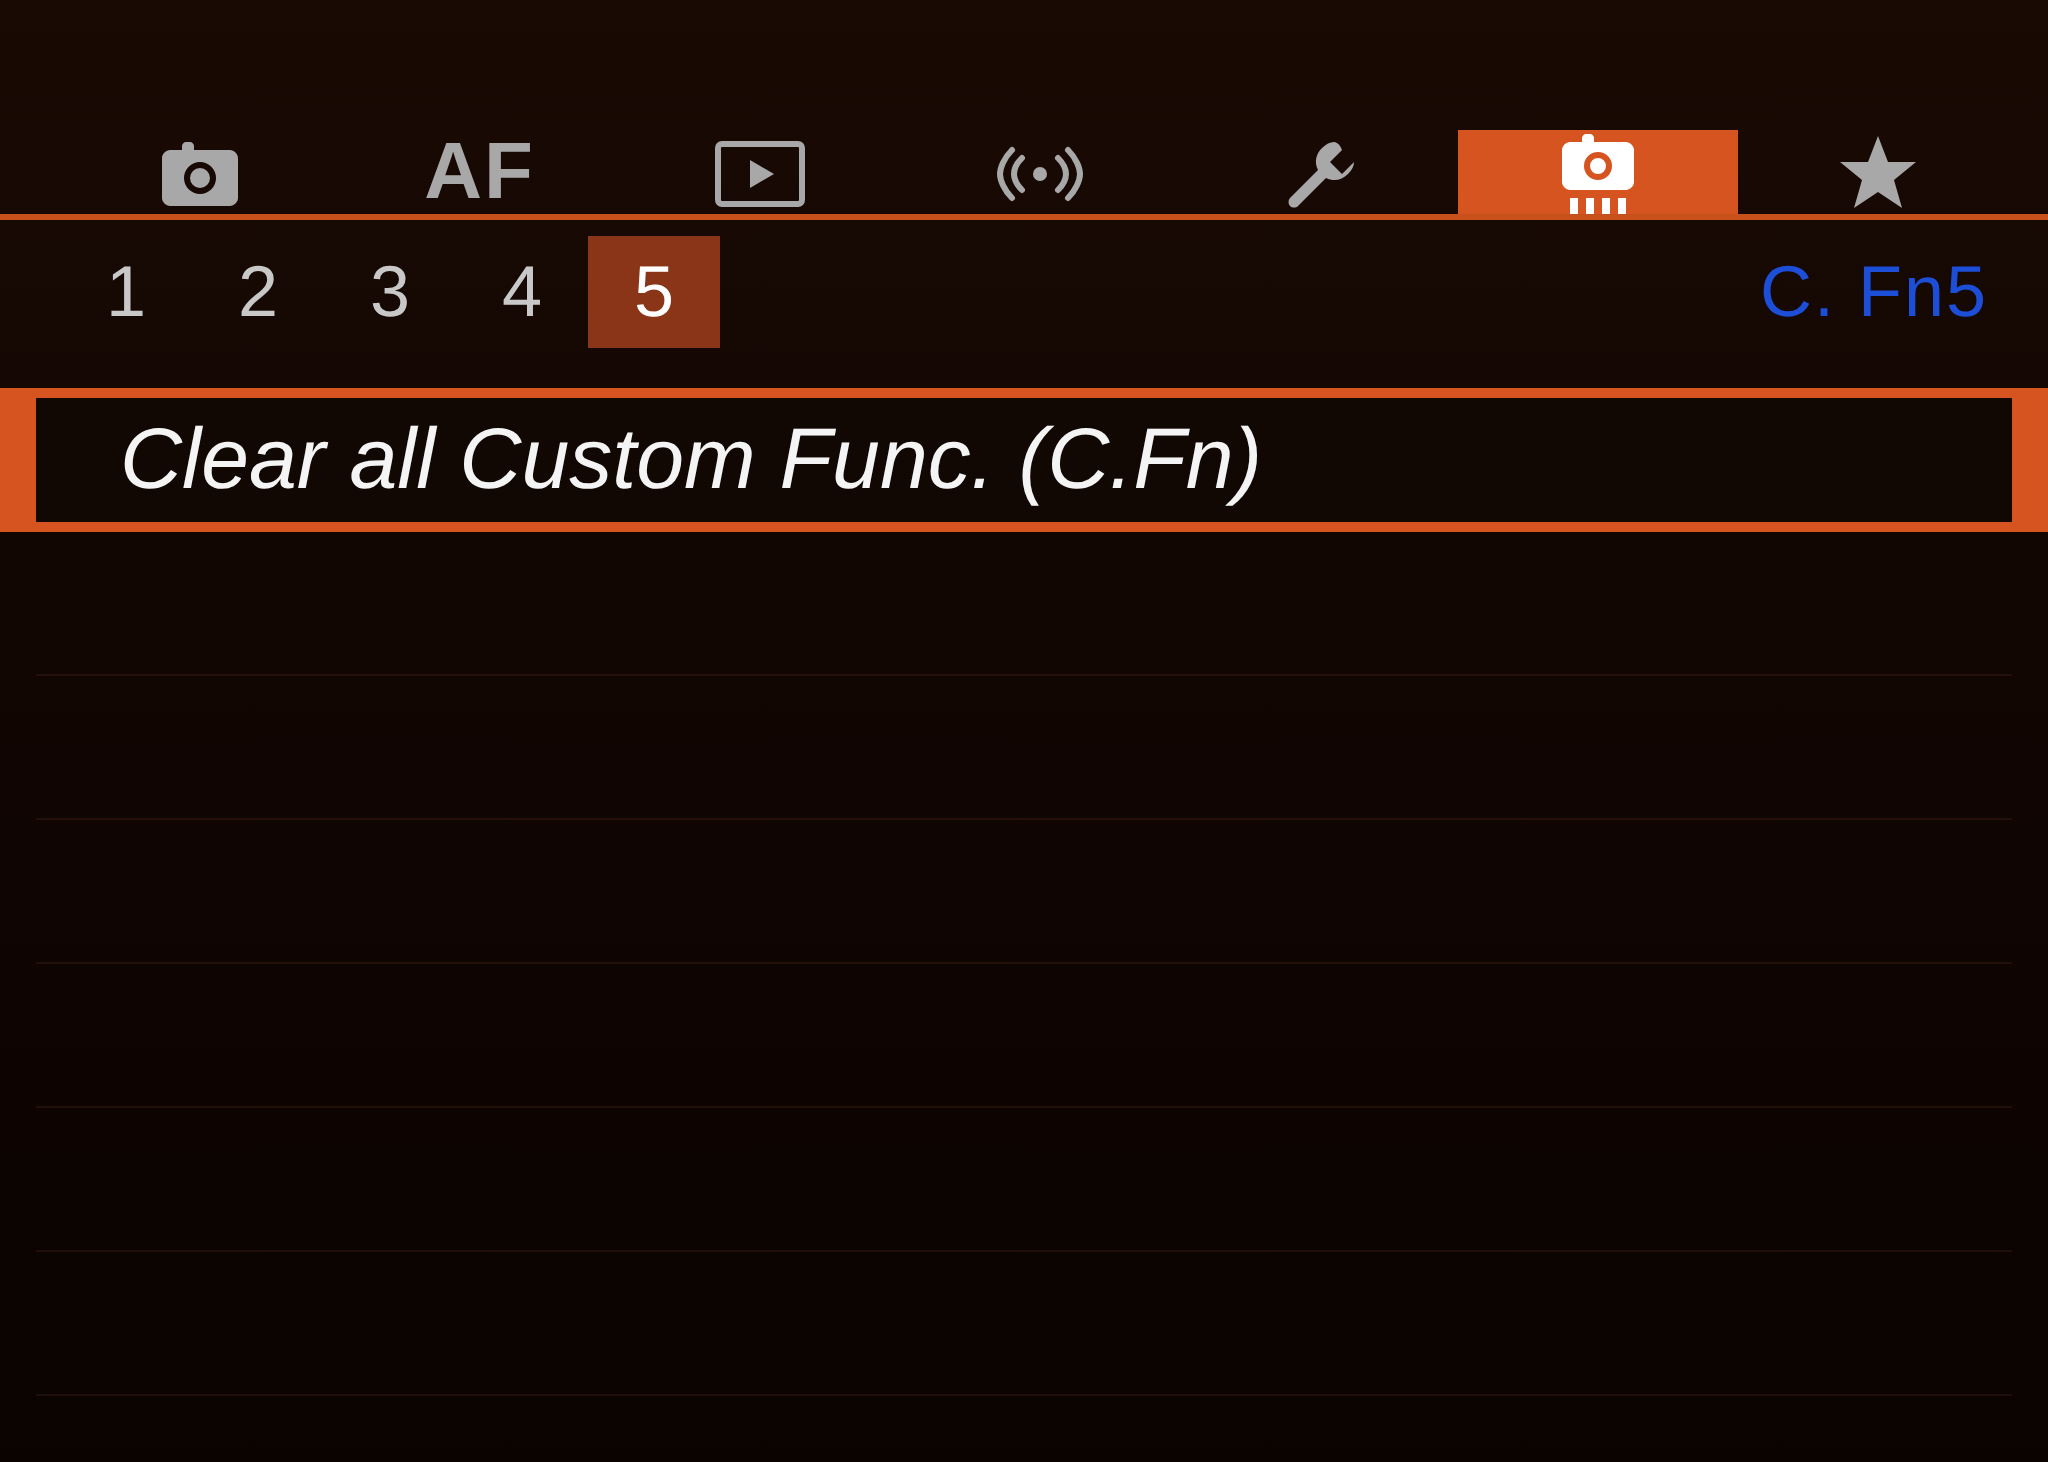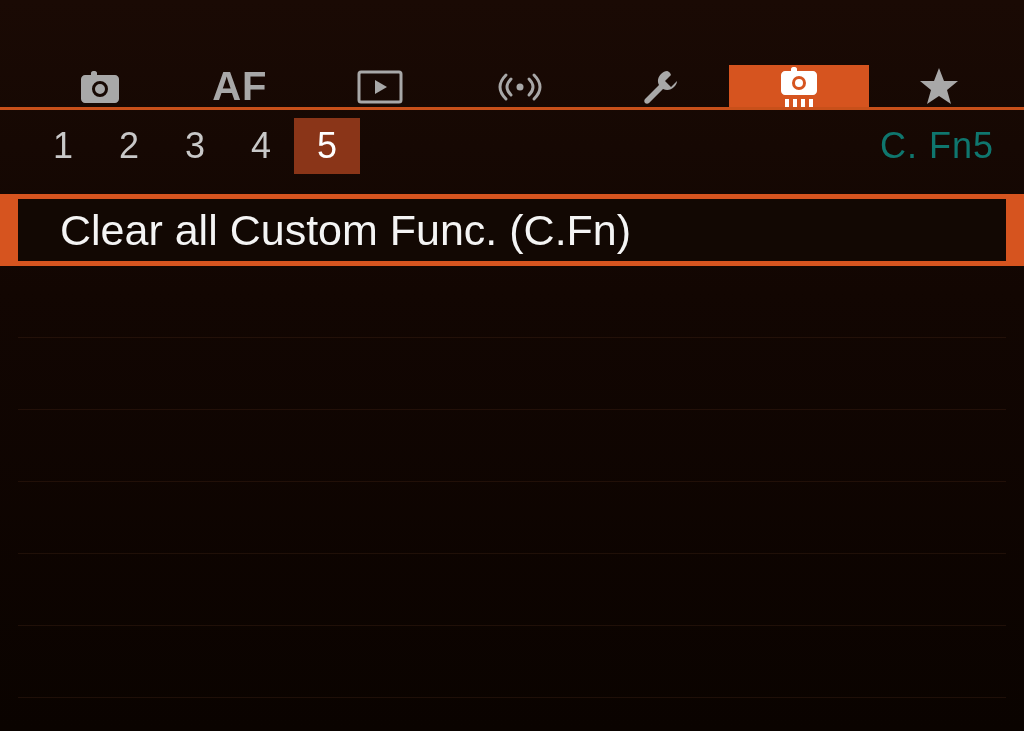--- a/index.html
+++ b/index.html
@@ -83,7 +83,7 @@
     .page-label {
       margin-left: auto;
       font-size: 36px;
-      color: #0f766e;
+      color: #1d4ed8;
       letter-spacing: 1px;
       padding-right: 10px;
     }

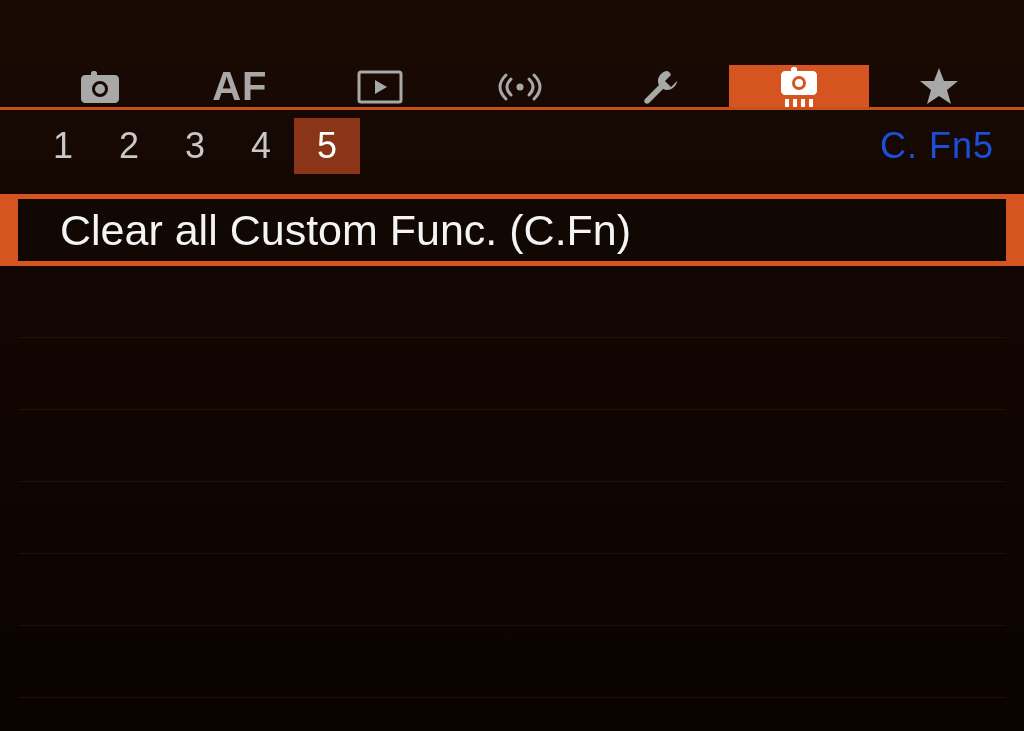--- a/index.html
+++ b/index.html
@@ -91,6 +91,7 @@
     
     .content {
       padding: 18px 18px 0 18px;
+      font-style: italic;
     }
     
     

